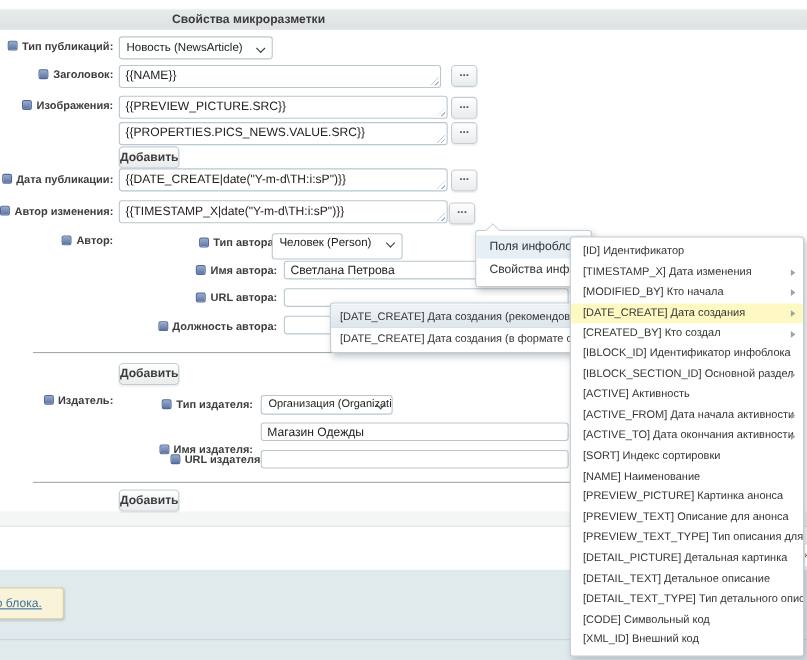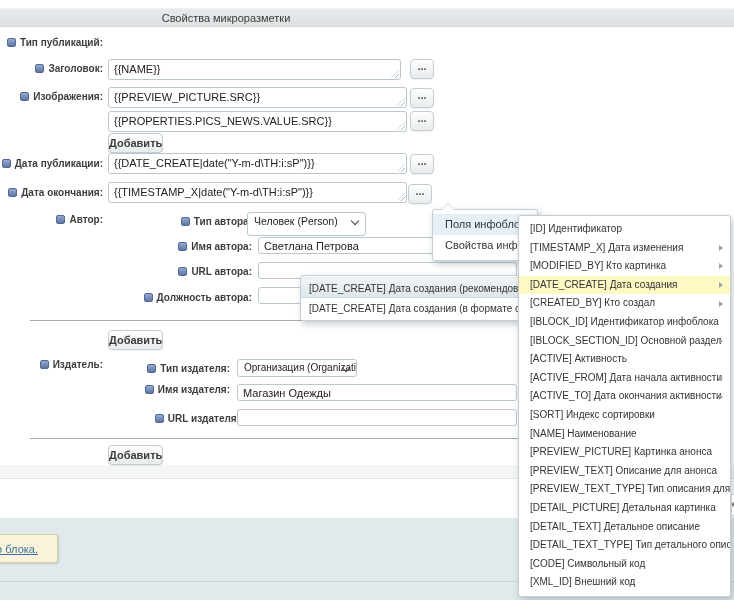--- a/index.html
+++ b/index.html
@@ -13,7 +13,7 @@
     background:linear-gradient(#e7ebec,#dce1e3); border-top:1px solid #eff1f2;
     border-bottom:1px solid #d5dbdd; box-sizing:border-box; }
   .header-title { position:absolute; left:0; top:12px; width:452px; text-align:center;
-    font-size:11px; font-weight:normal; color:#3b3b3b; }
+    font-size:11px; font-weight:bold; color:#3b3b3b; }
 
   
   .footer-strip { position:absolute; left:0; top:465px; width:734px; height:14px;

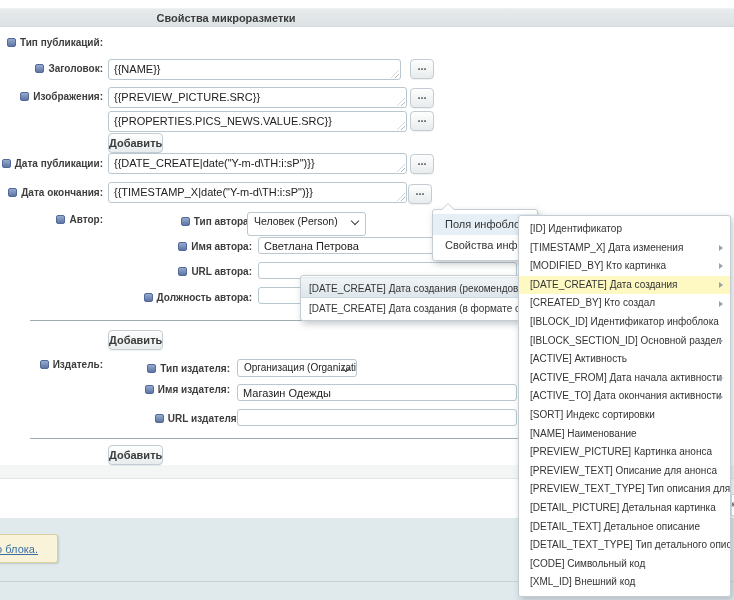--- a/index.html
+++ b/index.html
@@ -110,6 +110,10 @@
   <div class="lbl" style="left:0;top:37px;width:103px">
     <span class="hint"></span><span>Тип публикаций:</span>
   </div>
+  <div class="select" style="left:108px;top:33px;width:140px;height:21px">
+    <span>Новость (NewsArticle)</span>
+    <span class="chev" style="top:7px"></span>
+  </div>
 
   <div class="lbl" style="left:0;top:63px;width:103px">
     <span class="hint"></span><span>Заголовок:</span>

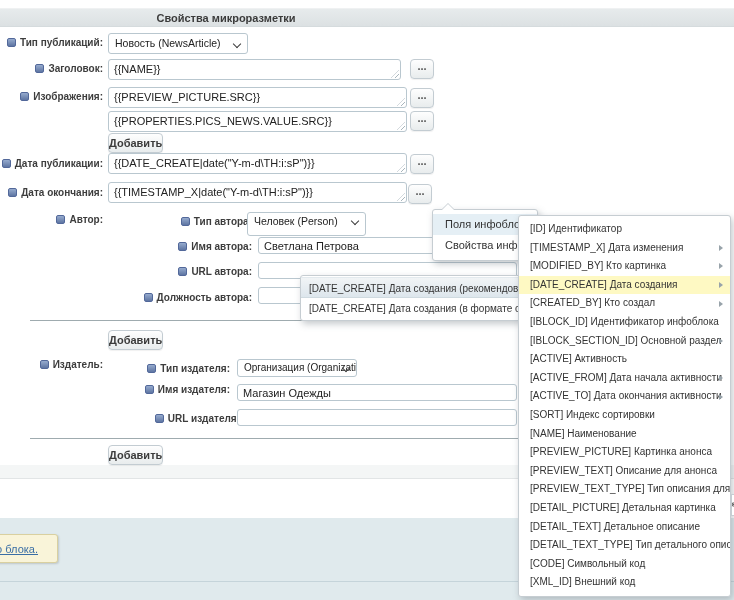--- a/index.html
+++ b/index.html
@@ -150,7 +150,7 @@
   <div class="btn dots" style="left:410px;top:154px">...</div>
 
   <div class="lbl" style="left:0;top:187px;width:103px">
-    <span class="hint"></span><span>Дата окончания:</span>
+    <span class="hint"></span><span>Автор изменения:</span>
   </div>
   <div class="ta" style="left:108px;top:182px;width:299px;height:21px">
     <span>{{TIMESTAMP_X|date("Y-m-d\TH:i:sP")}}</span>

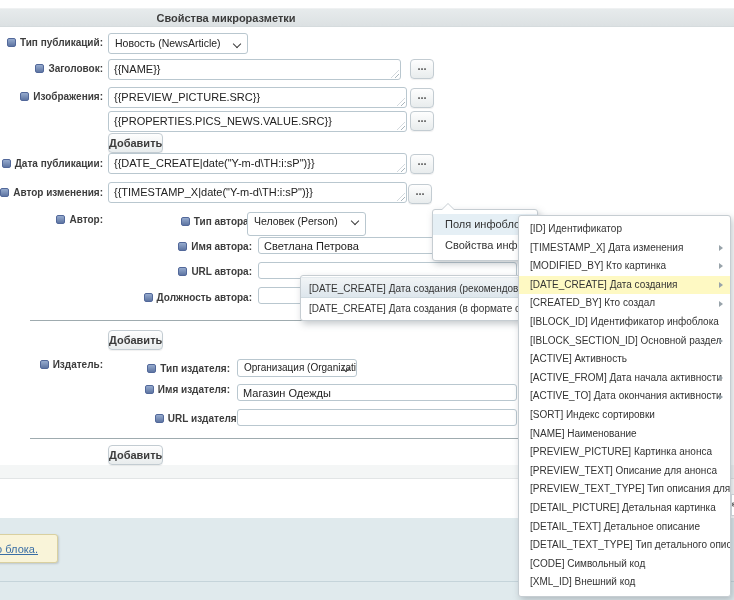--- a/index.html
+++ b/index.html
@@ -257,7 +257,7 @@
       </div>
 
       <div class="menu-item has-arrow">
-        <span>[MODIFIED_BY] Кто картинка</span>
+        <span>[MODIFIED_BY] Кто начала</span>
         <span class="mi-arrow"></span>
       </div>
 

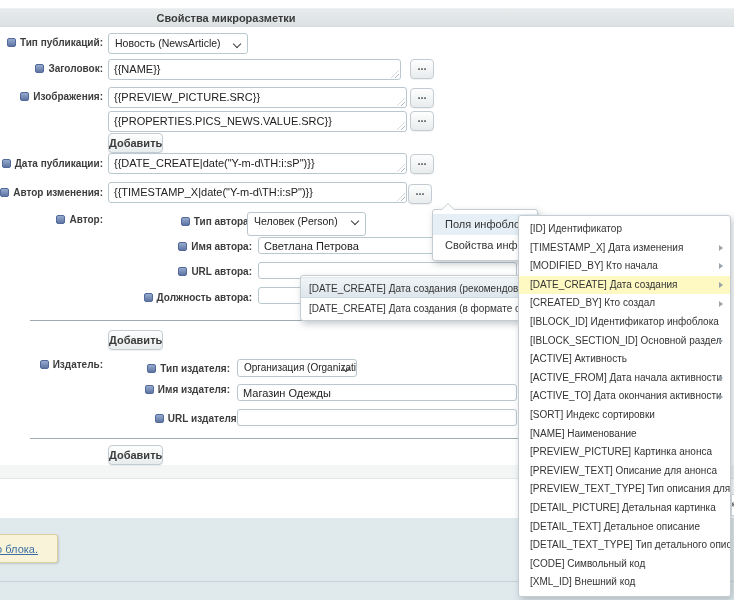--- a/index.html
+++ b/index.html
@@ -199,7 +199,7 @@
     <span>Организация (Organization)</span>
     <span class="chev"></span>
   </div>
-  <div class="lbl" style="left:0;top:384px;width:230px">
+  <div class="lbl" style="left:0;top:404px;width:230px">
     <span class="hint"></span><span>Имя издателя:</span>
   </div>
   <div class="input" style="left:237px;top:384px;width:280px;height:17px">

